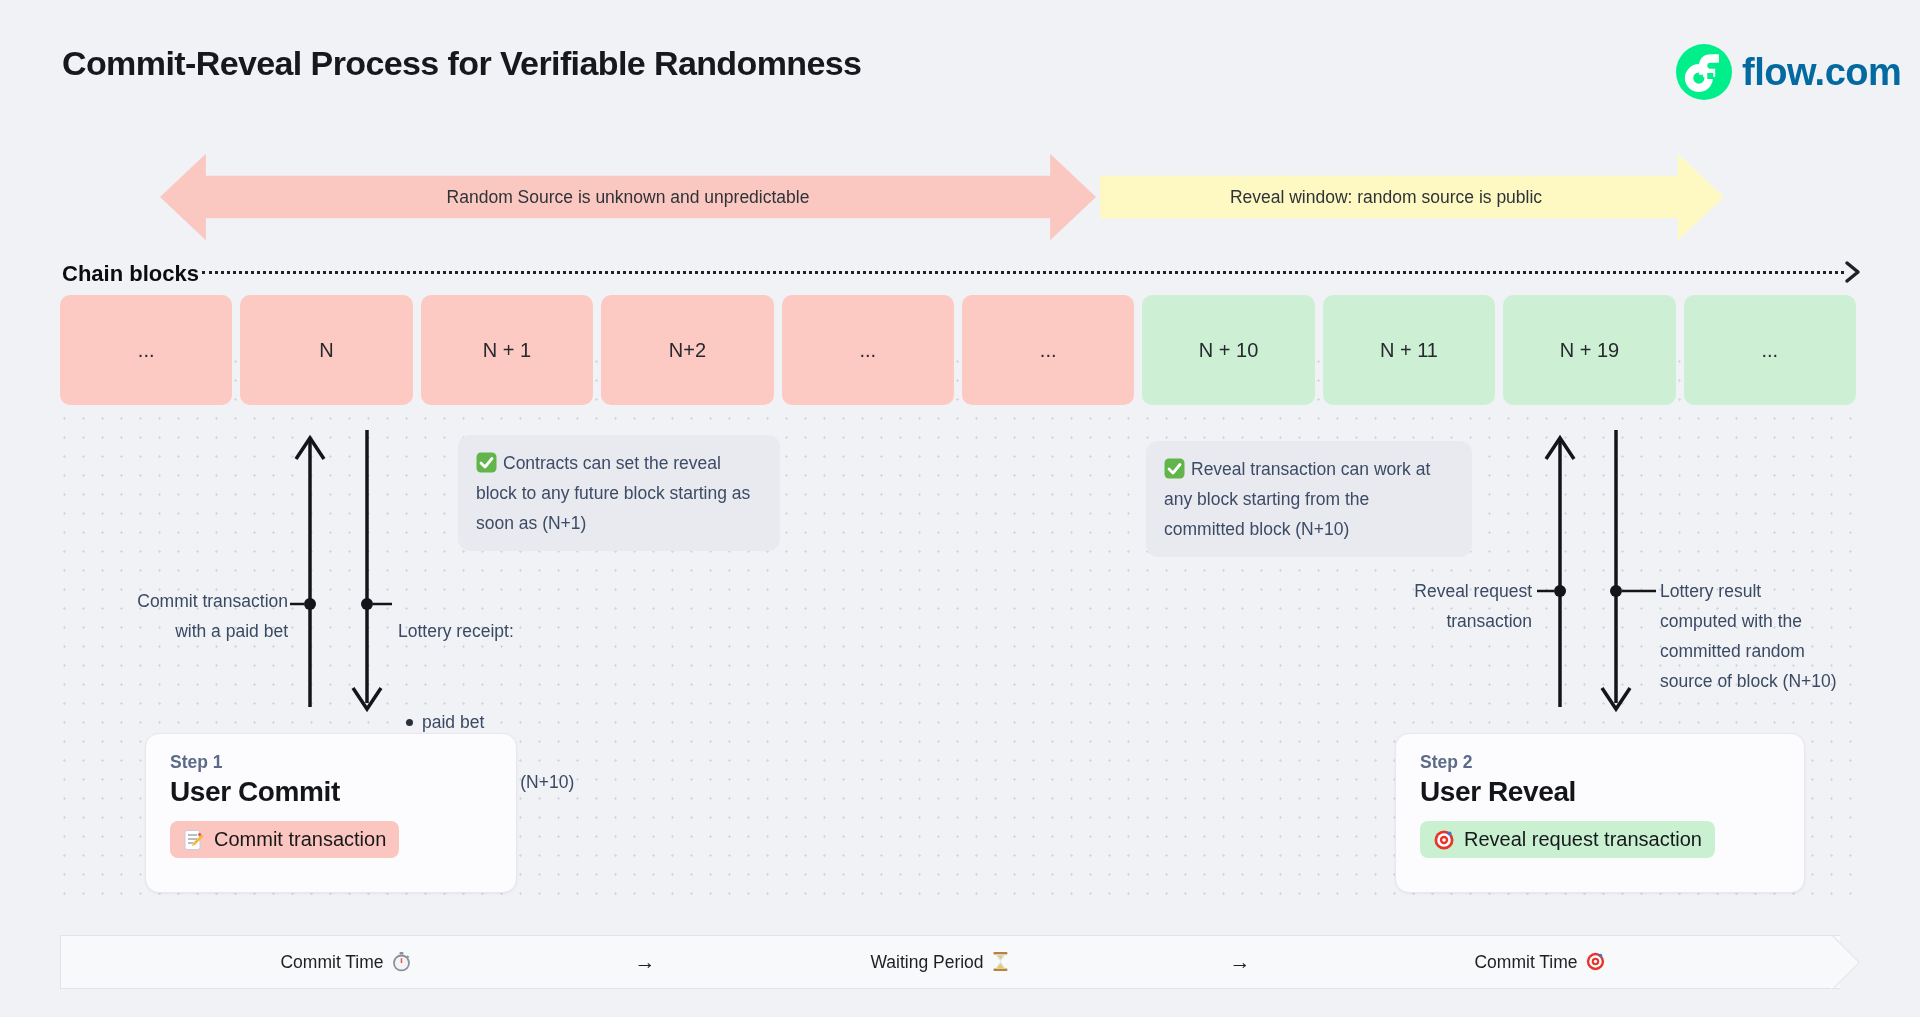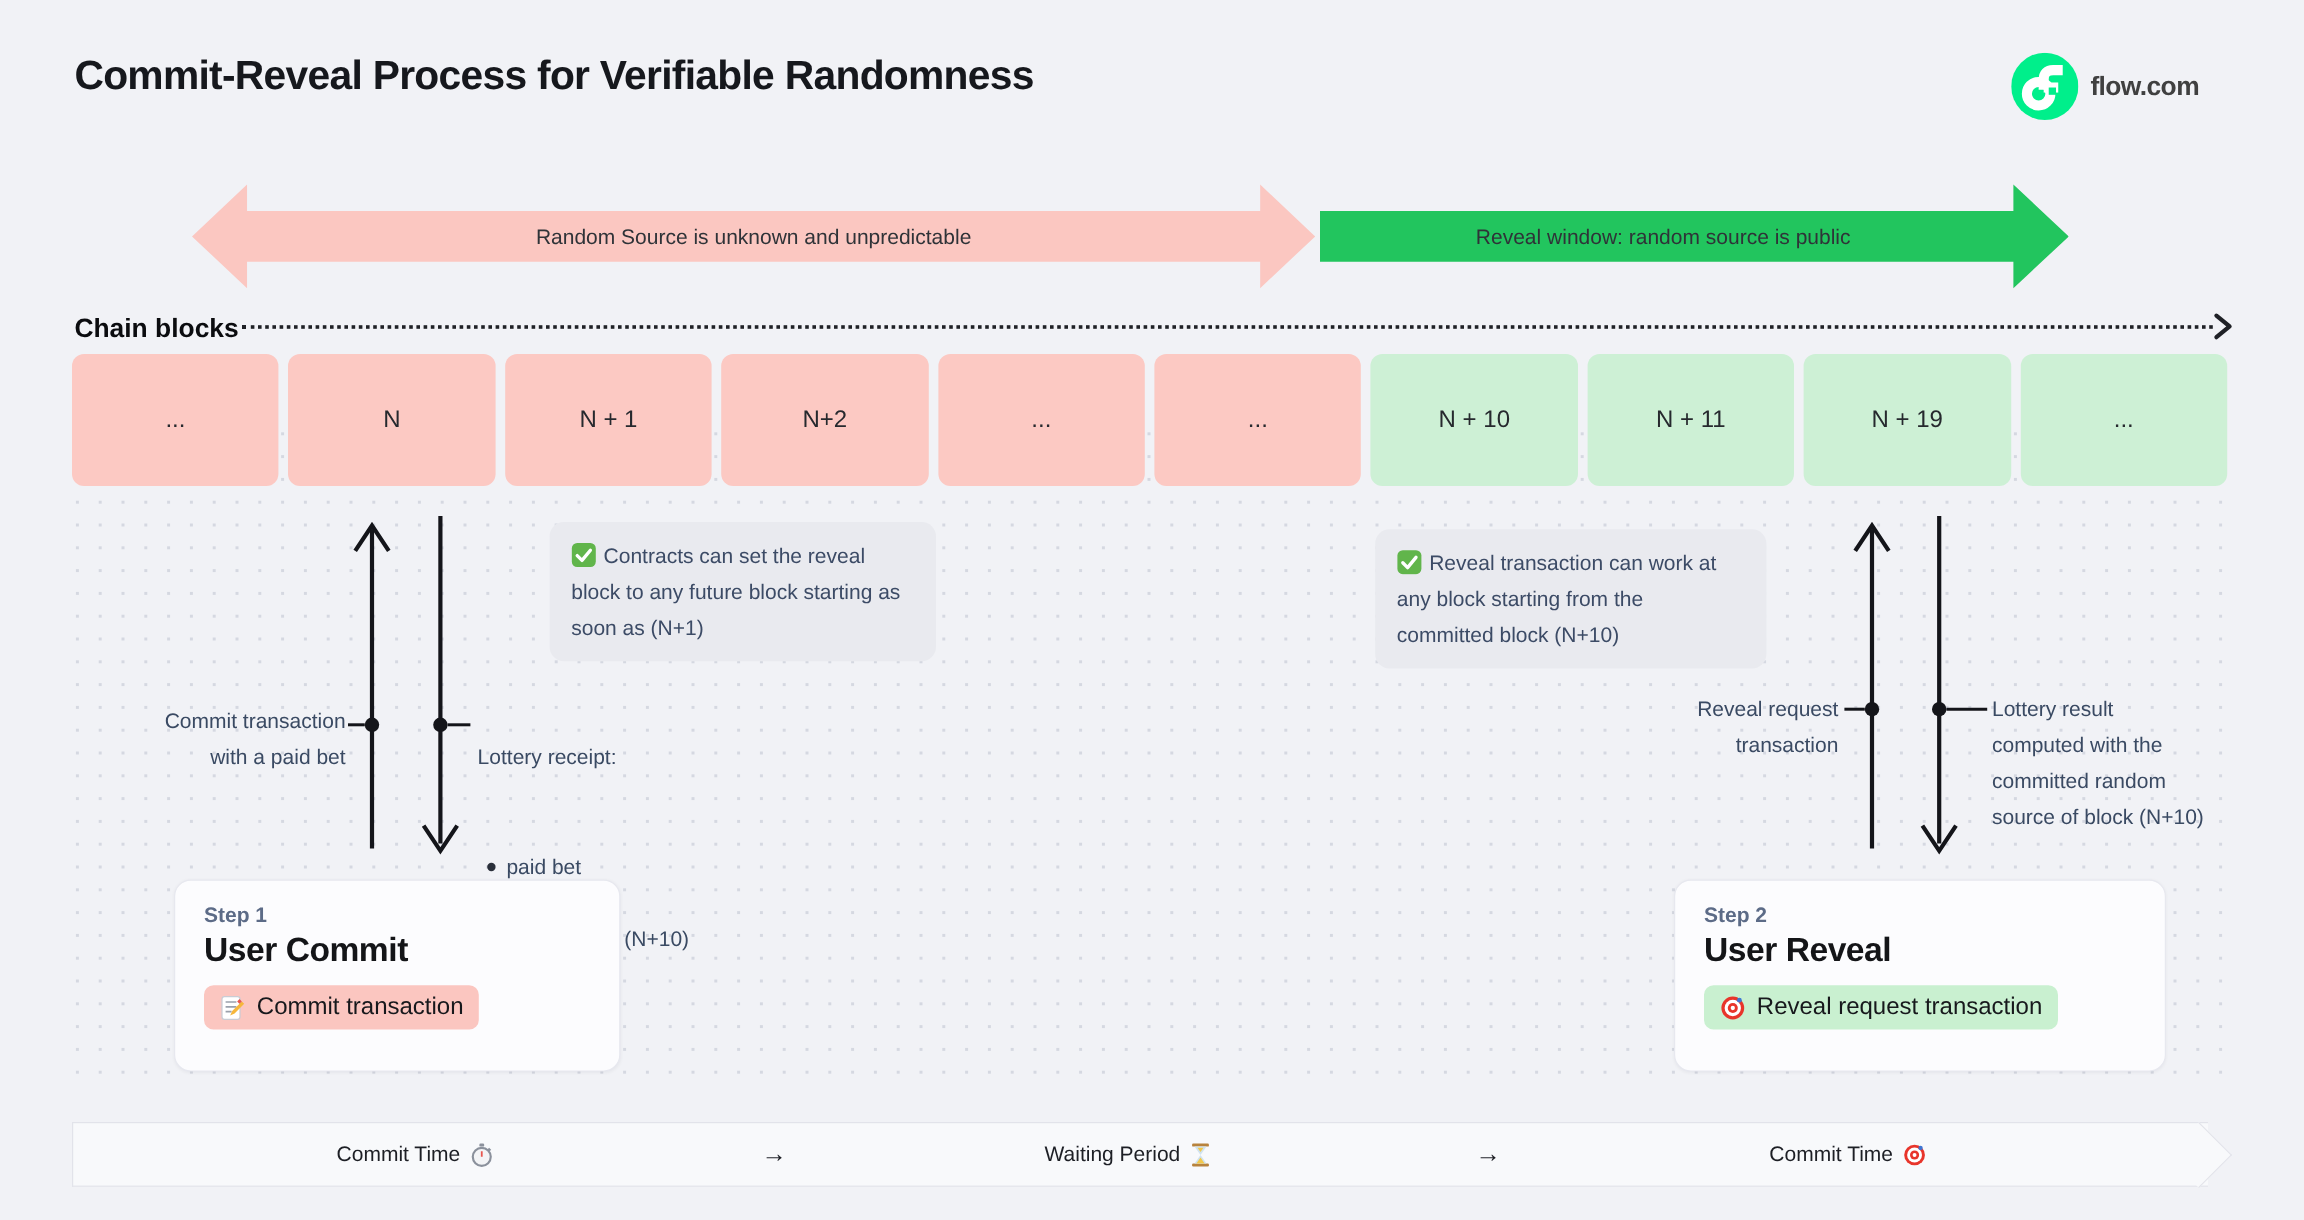--- a/index.html
+++ b/index.html
@@ -16,7 +16,7 @@
   
   .title { left:62px; top:44px; font-size:34px; font-weight:700; letter-spacing:-0.6px; color:#16181d; }
   .brand { left:1676px; top:44px; display:flex; align-items:center; gap:10px; }
-  .brand .brand-text { font-size:22px; font-weight:800; color:#404040; letter-spacing:-0.5px; }
+  .brand .brand-text { font-size:38px; font-weight:800; color:#0369a1; letter-spacing:-0.5px; }
 
   
   .banner { height:90px; display:flex; align-items:center; justify-content:center; font-size:17.5px; color:#2f3338; }

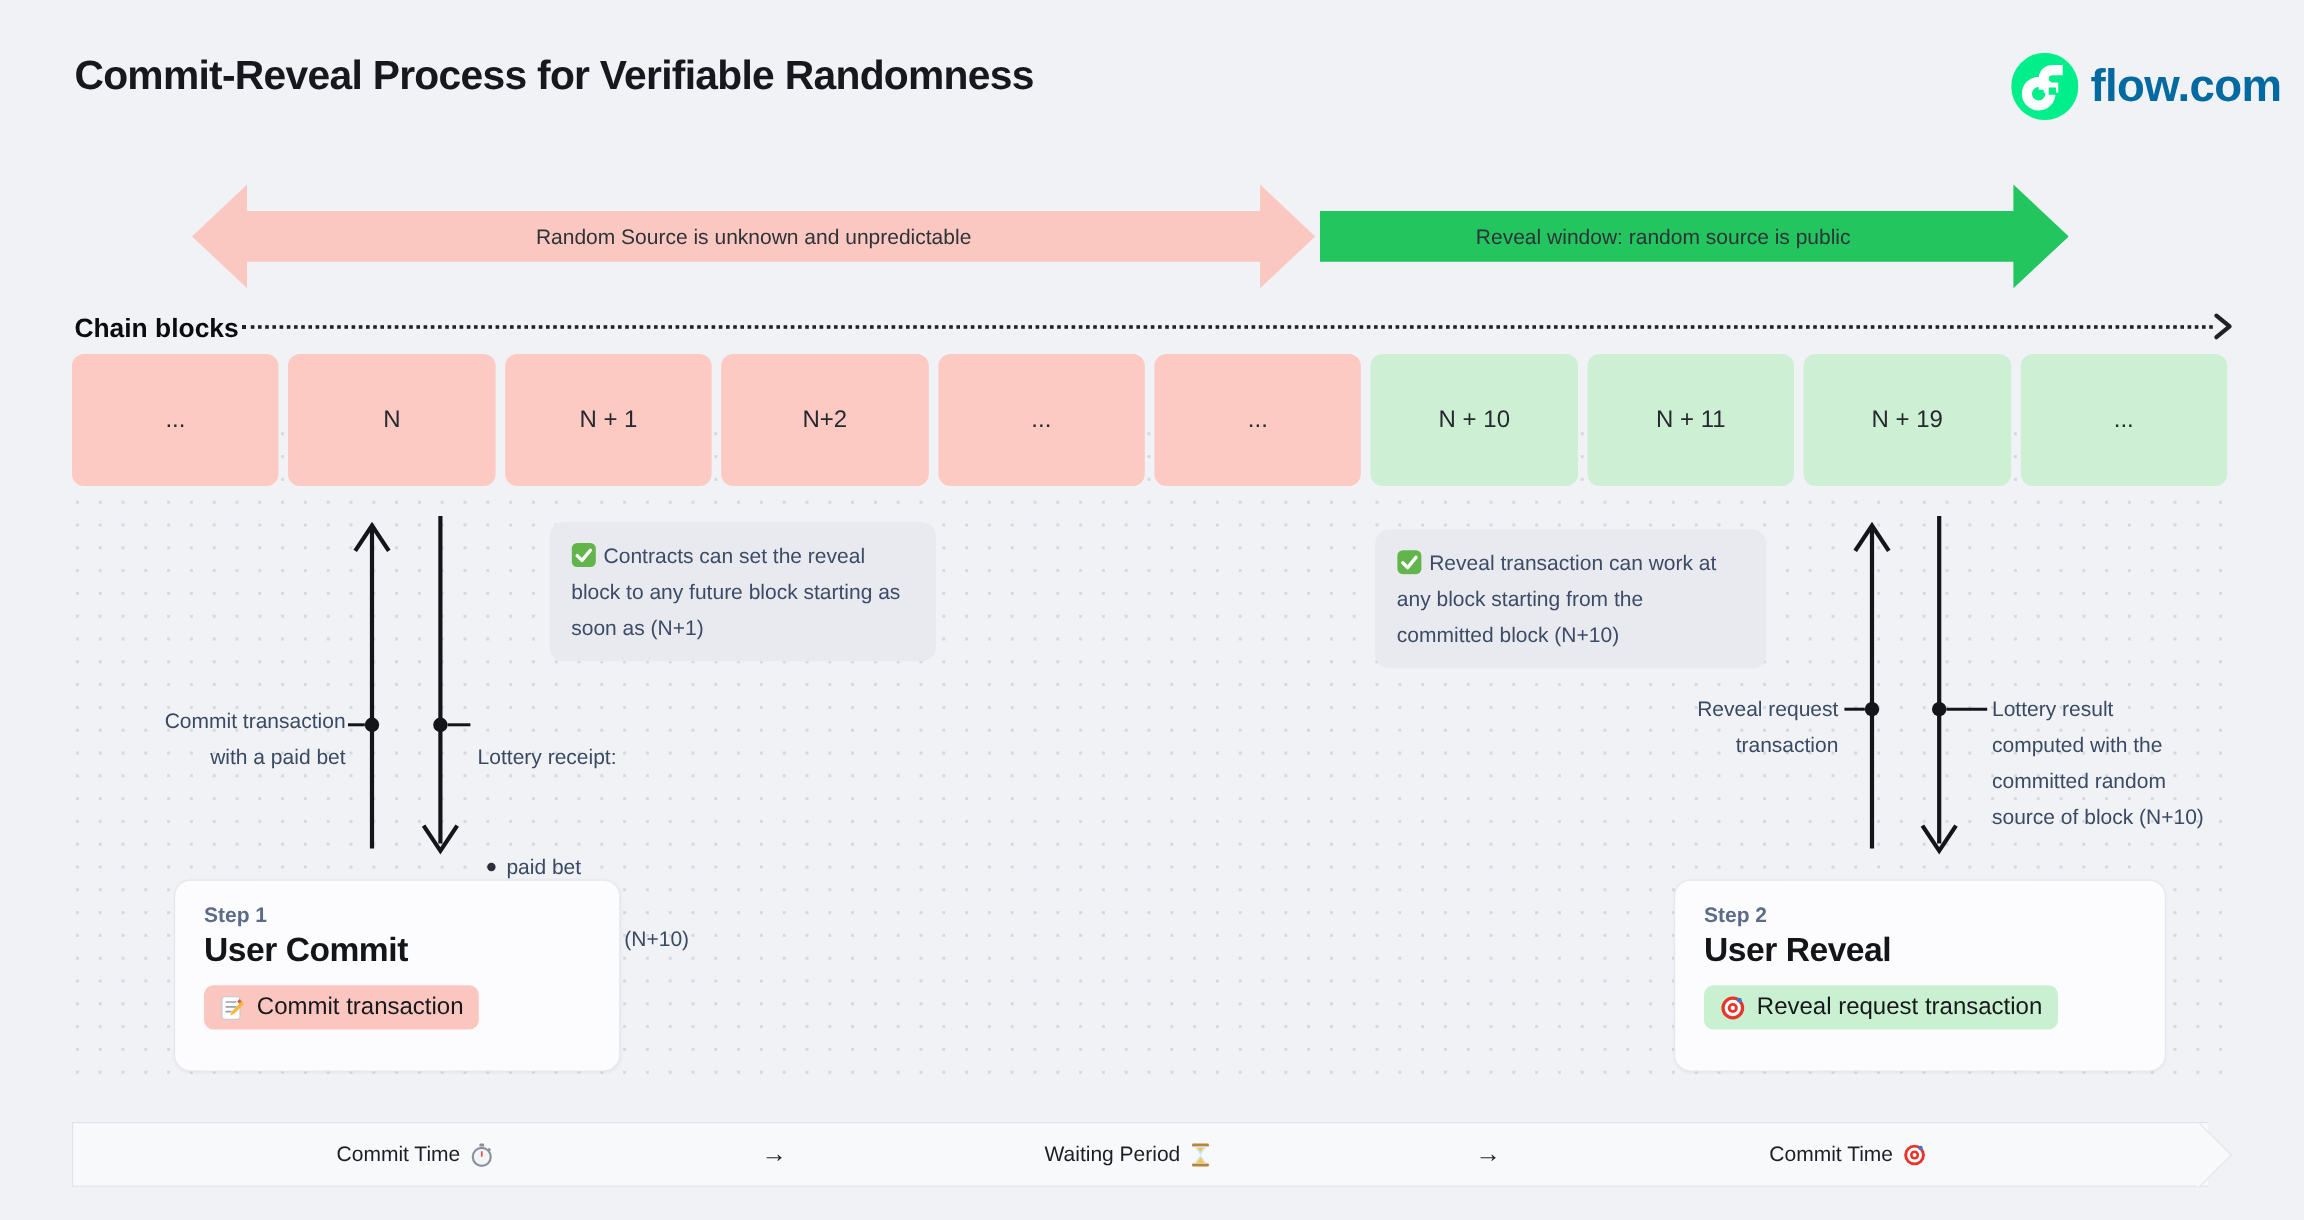--- a/index.html
+++ b/index.html
@@ -26,7 +26,7 @@
     padding:0 56px;
   }
   .banner-green {
-    left:1100px; top:152px; width:624px; background:#22c55e;
+    left:1100px; top:152px; width:624px; background:#fef9c3;
     clip-path:polygon(0% 26.5%, 92.6% 26.5%, 92.6% 2%, 100% 50%, 92.6% 98%, 92.6% 73.5%, 0% 73.5%);
     padding-right:52px;
   }

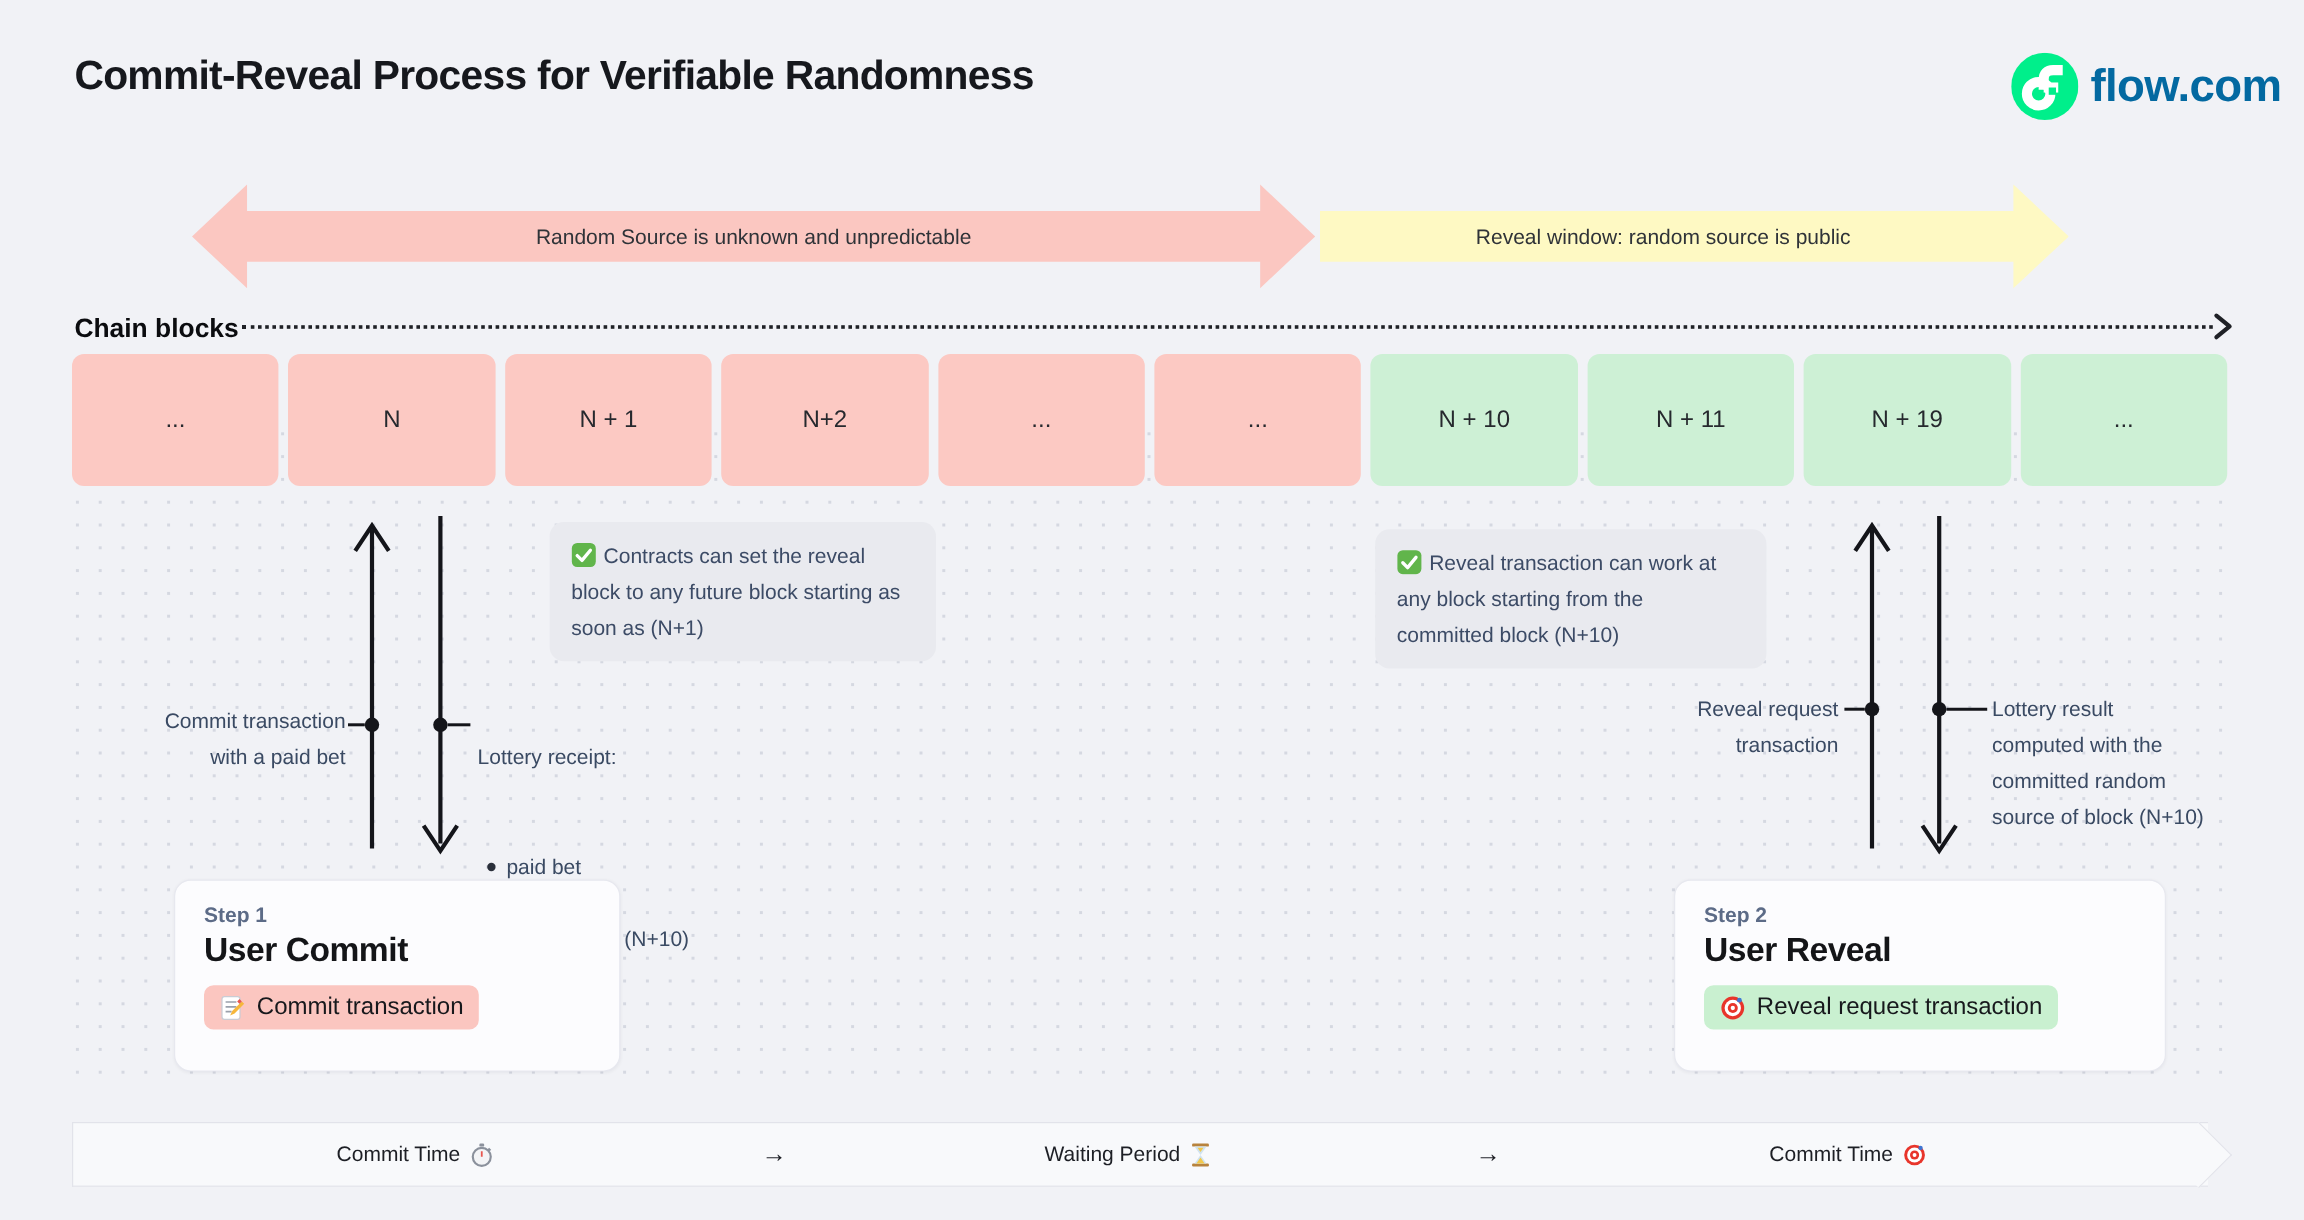--- a/index.html
+++ b/index.html
@@ -95,7 +95,7 @@
     background:#f8f9fb; border-top:1px solid #e2e3ea; border-right:1px solid #e2e3ea;
     transform:rotate(45deg);
   }
-  .tl-item { top:962px; transform:translate(-50%,-50%); display:flex; align-items:flex-end; gap:8px; font-size:17.5px; color:#1d1f25; white-space:nowrap; }
+  .tl-item { top:962px; transform:translate(-50%,-50%); display:flex; align-items:flex-start; gap:8px; font-size:17.5px; color:#1d1f25; white-space:nowrap; }
   .tl-arrow { top:962px; transform:translate(-50%,-50%); font-size:21px; color:#1d1f25; }
   .tl-1 { left:346px; } .tl-a1 { left:645px; } .tl-2 { left:940px; } .tl-a2 { left:1240px; } .tl-3 { left:1540px; }
 

